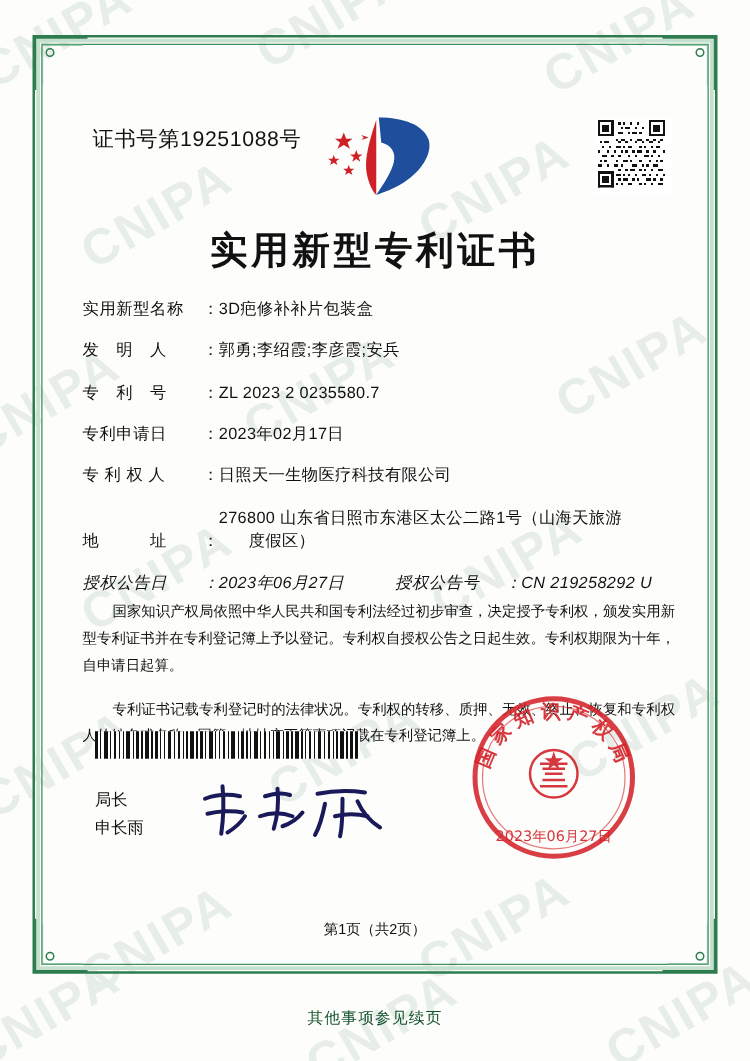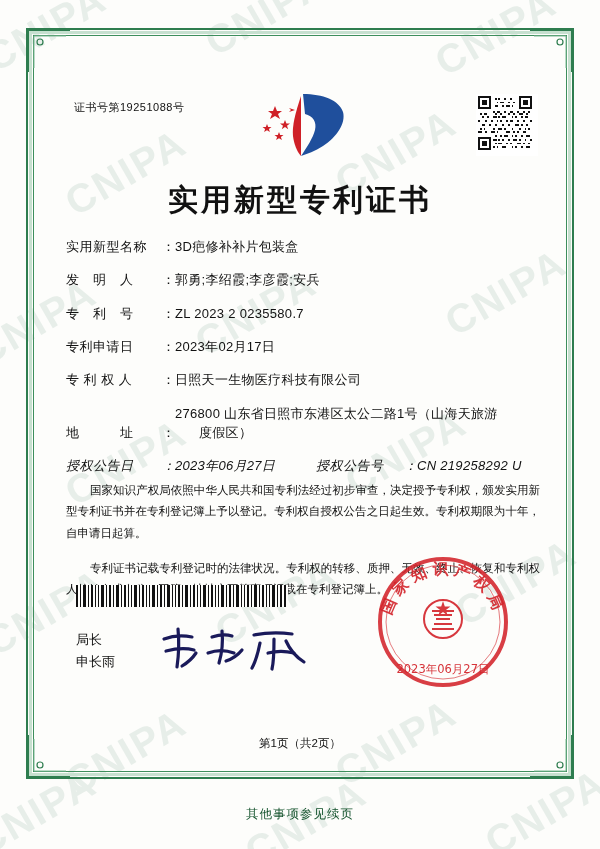--- a/index.html
+++ b/index.html
@@ -82,7 +82,7 @@
     position: absolute;
     left: 26px;
     top: 48px;
-    font-size: 11px;
+    font-size: 17px;
     color: #111;
     letter-spacing: 0.5px;
   }

